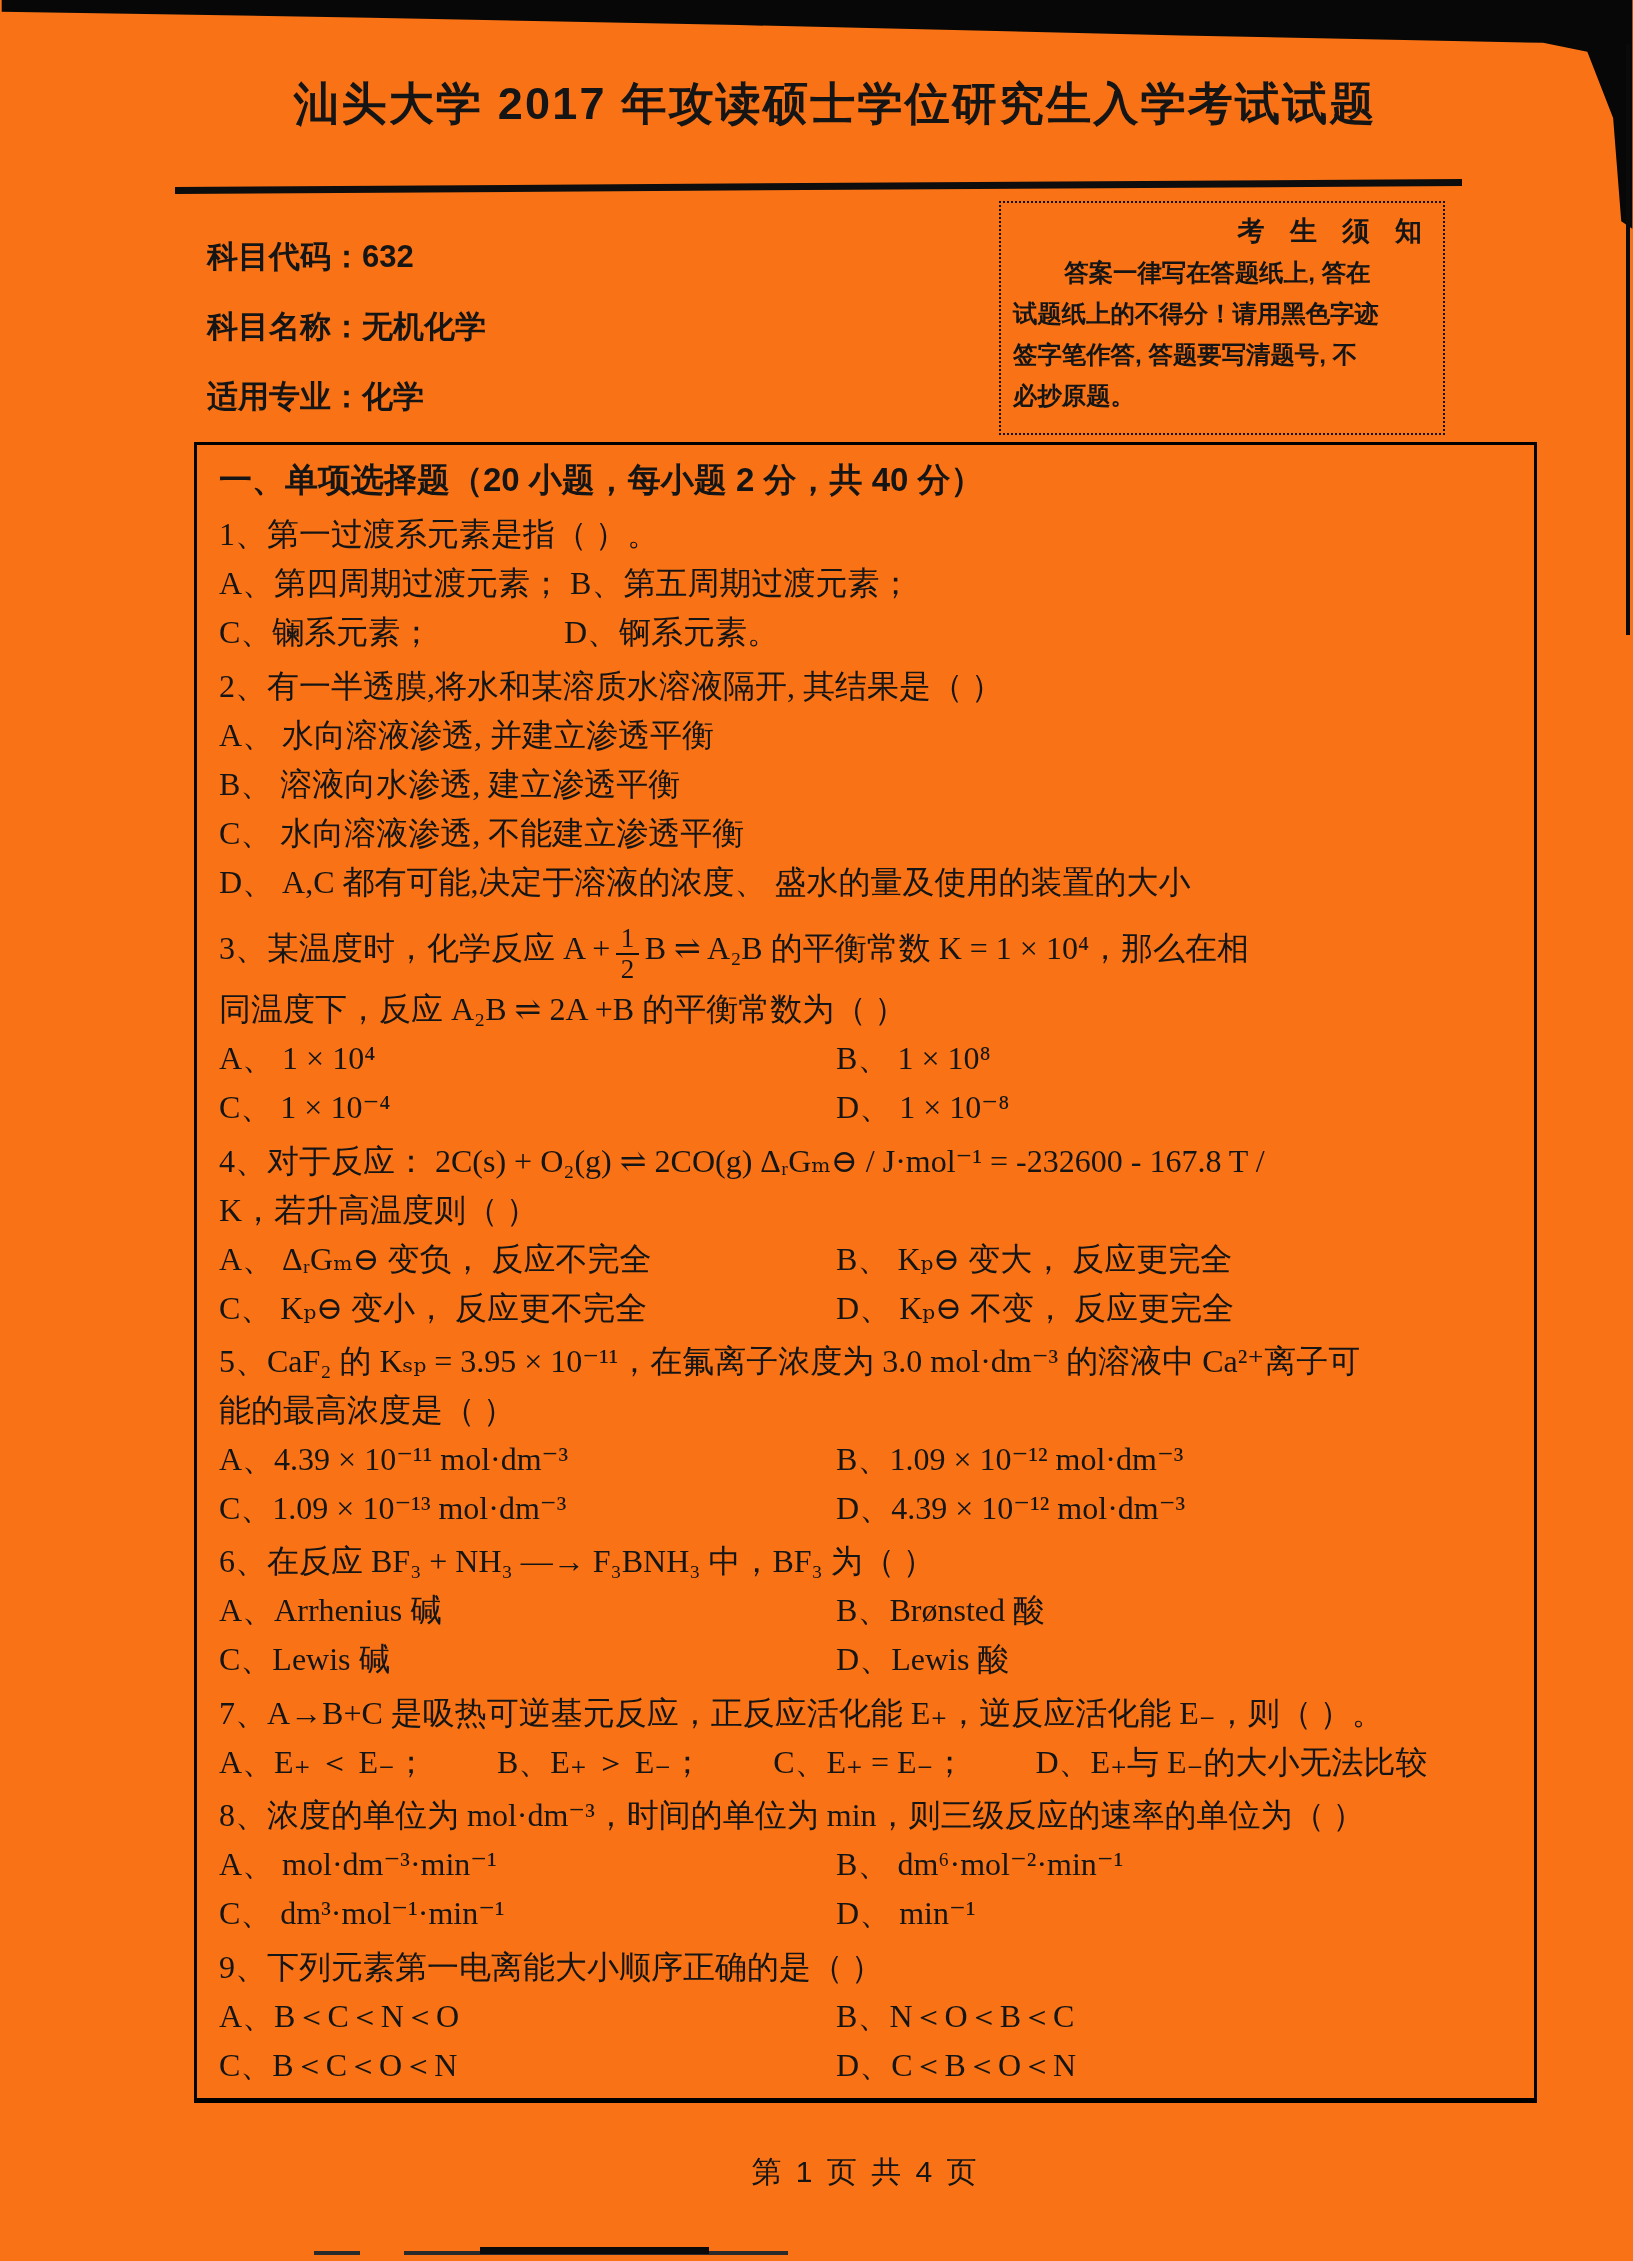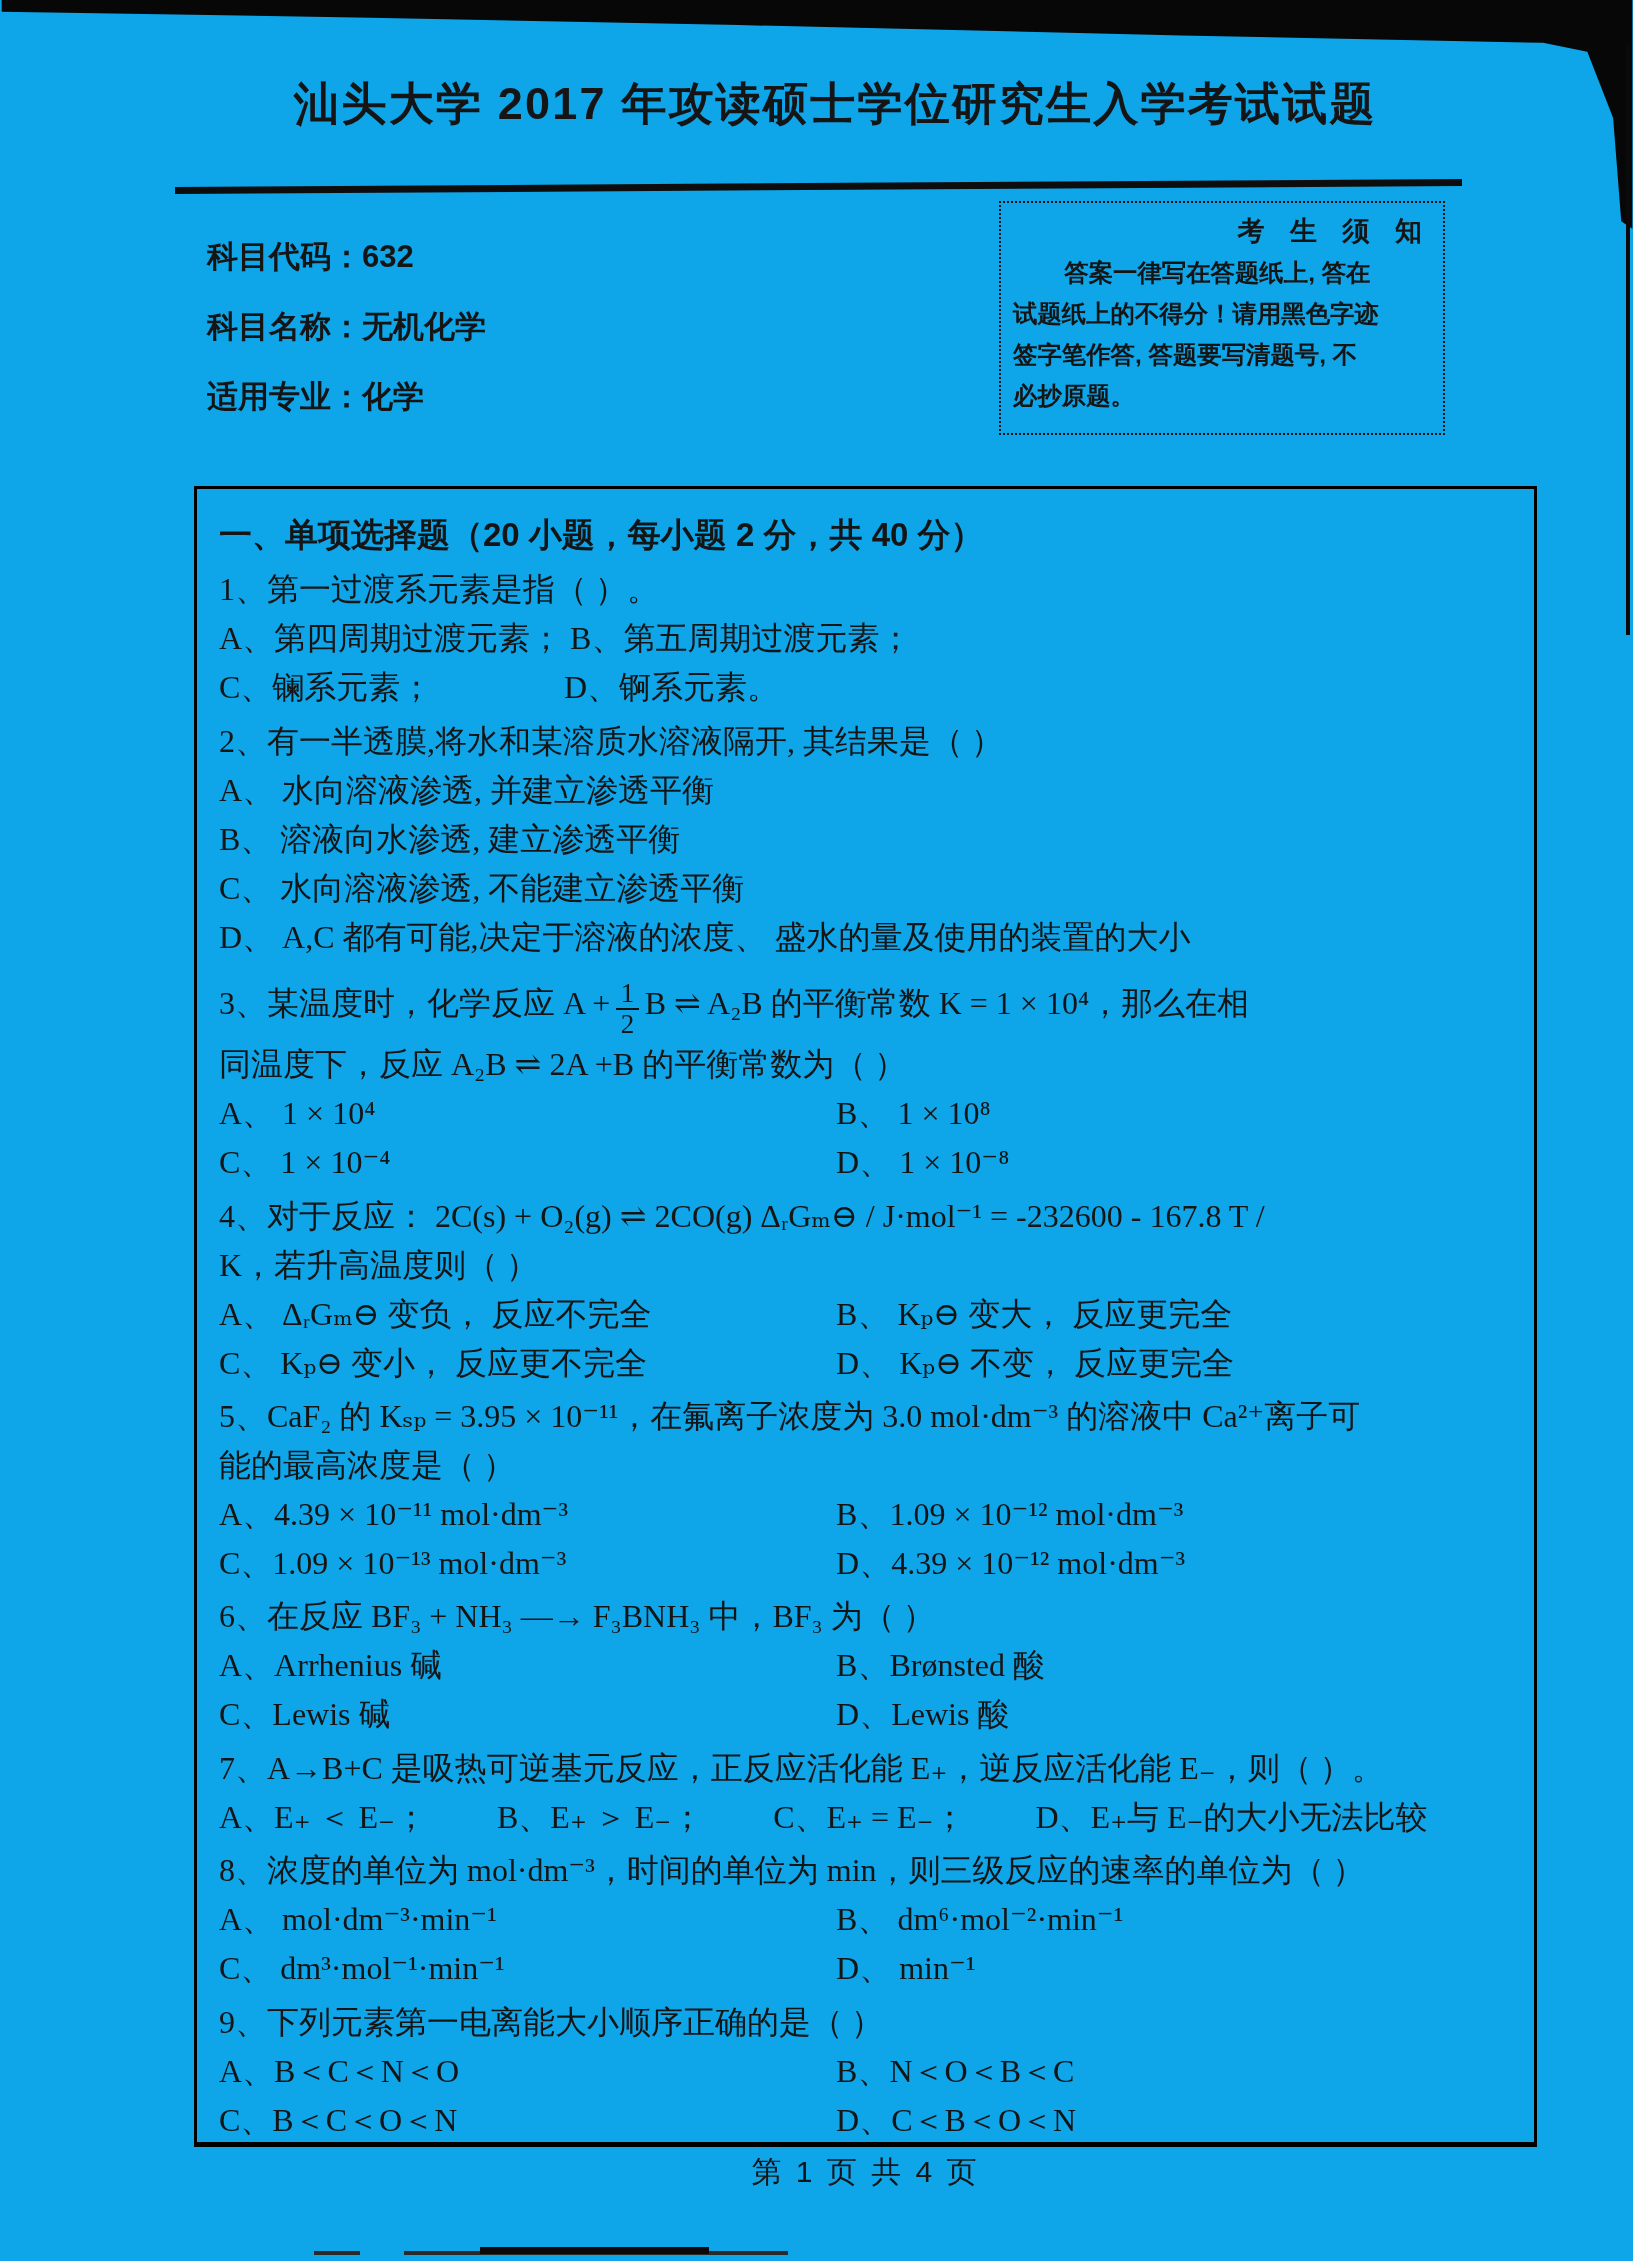--- a/index.html
+++ b/index.html
@@ -6,7 +6,7 @@
   .page{
     position:relative;
     width:1634px;height:2261px;
-    background:#0ea5e9;
+    background:#f97316;
     overflow:hidden;
     color:#151515;
     font-family:"Liberation Serif","DejaVu Serif","DejaVu Sans",serif;

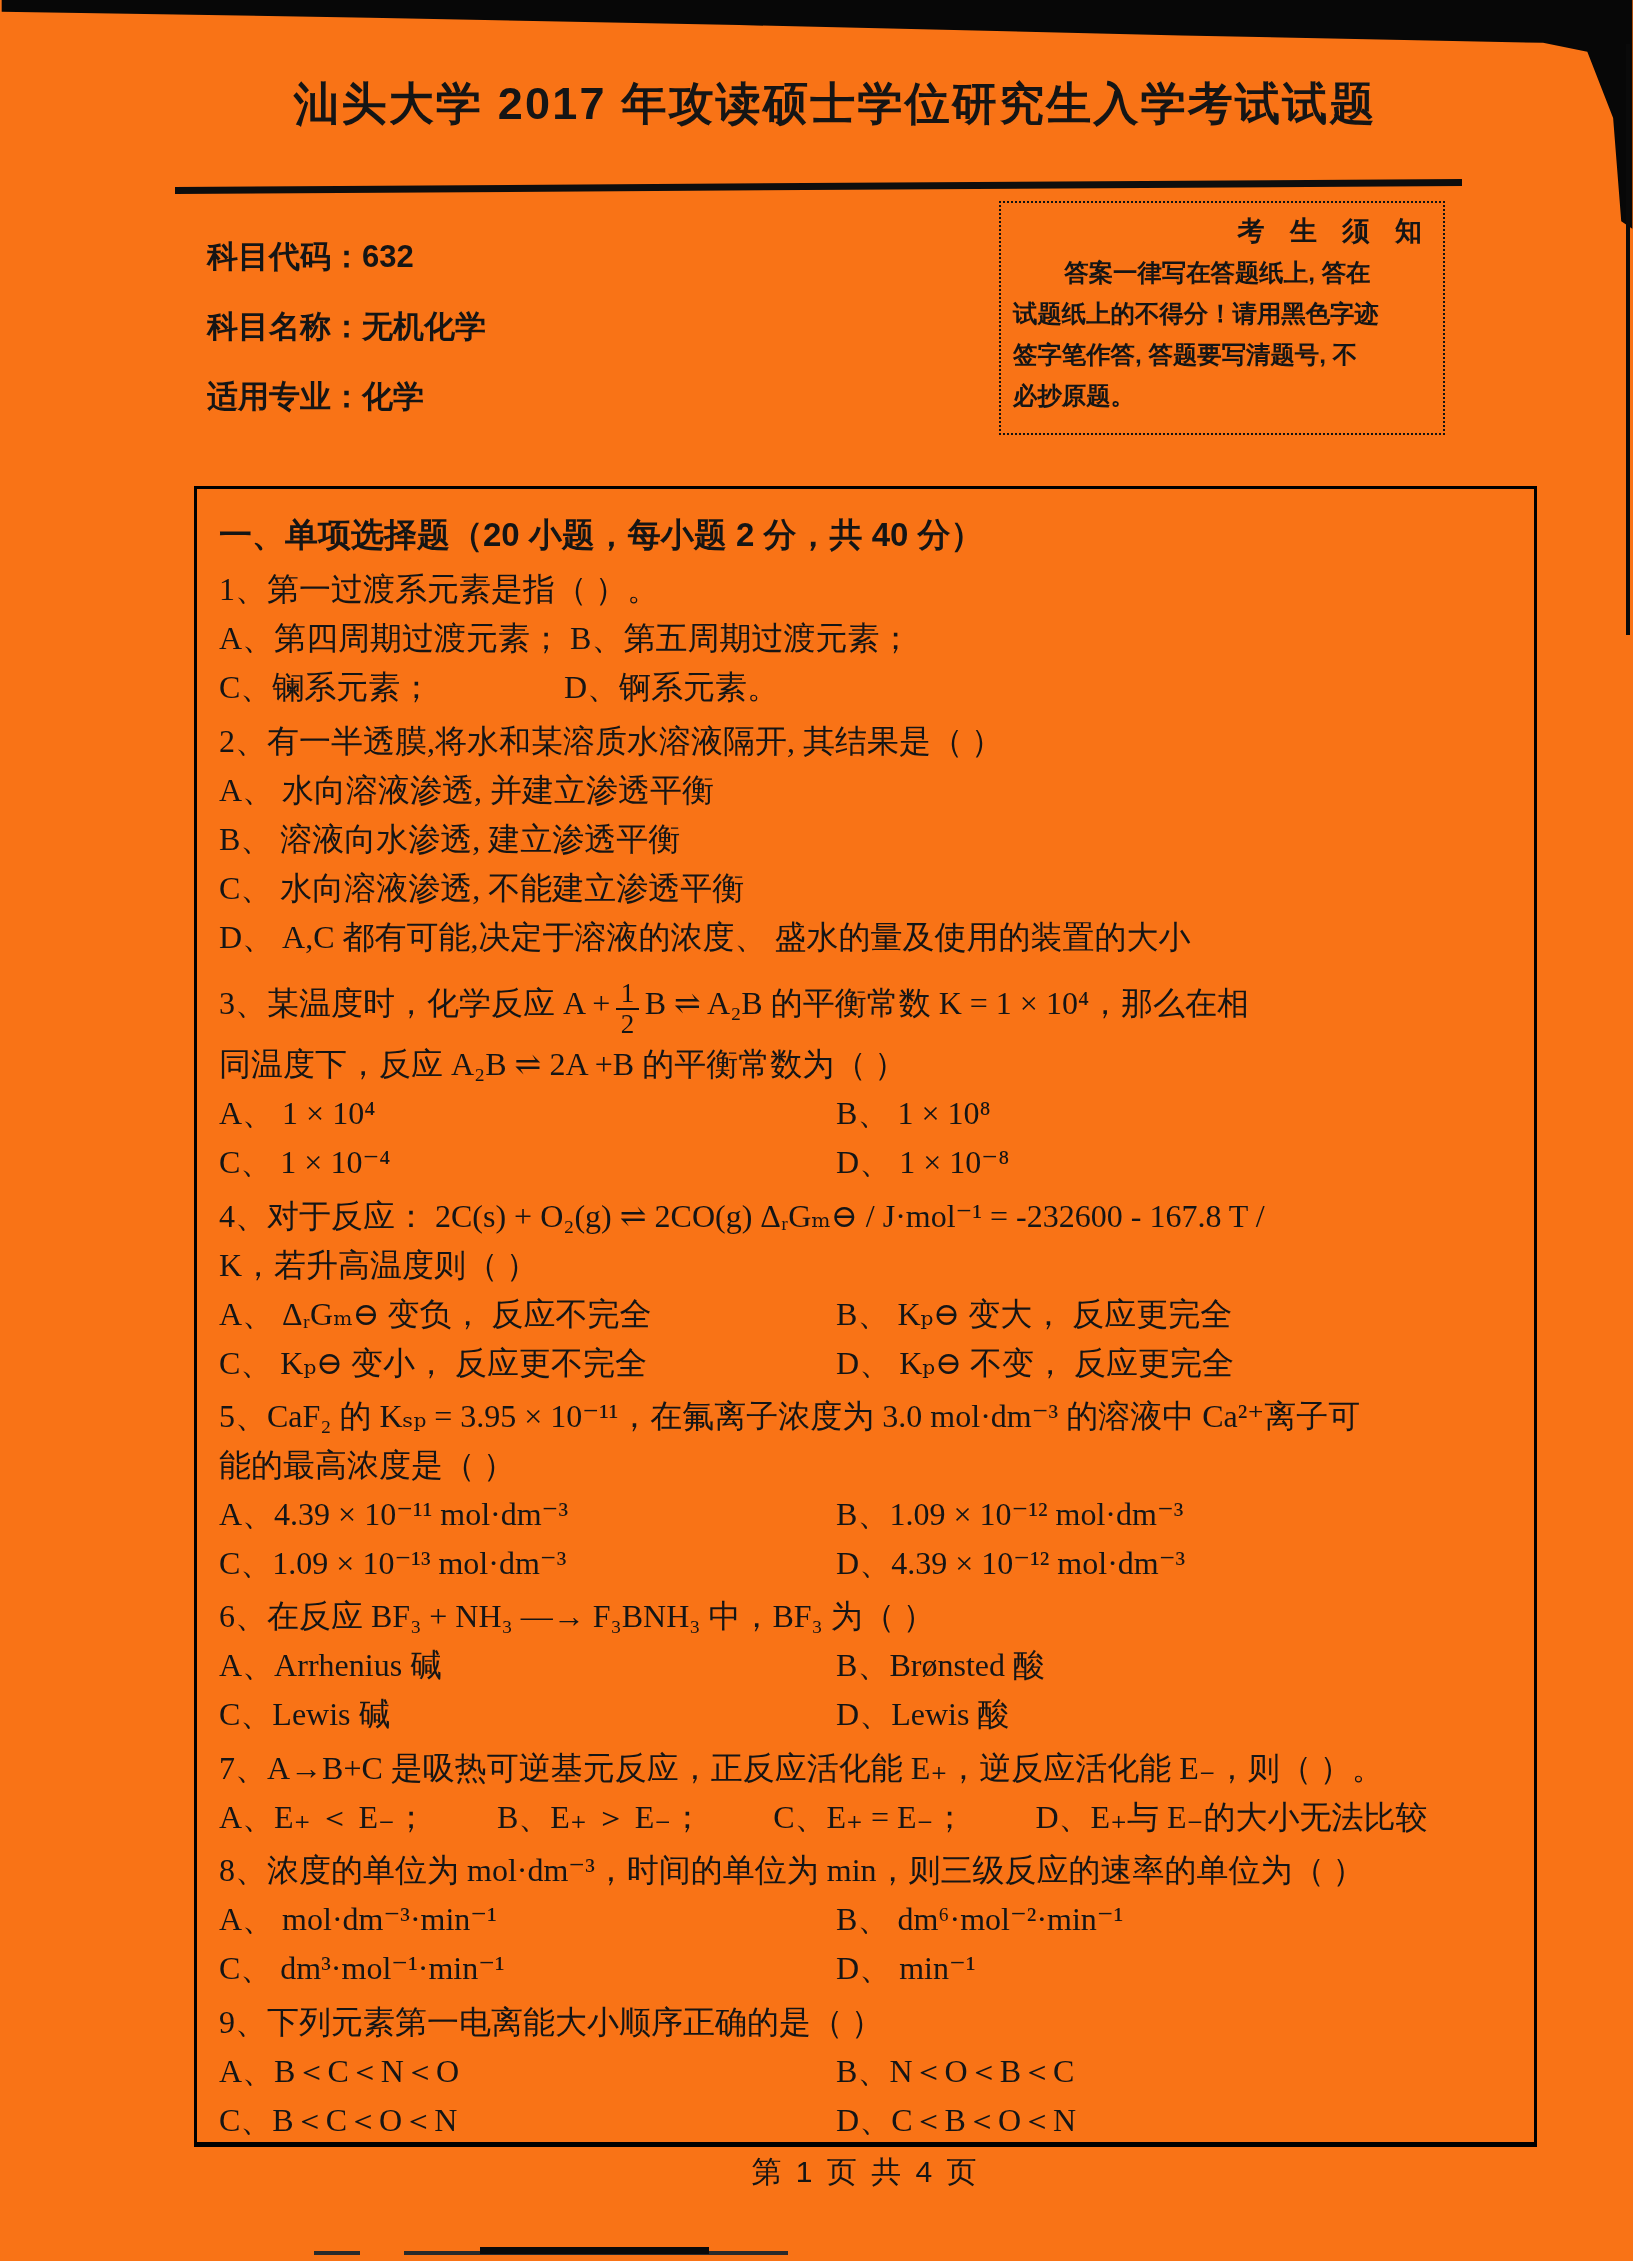--- a/index.html
+++ b/index.html
@@ -48,8 +48,8 @@
     position:absolute;top:442px;left:194px;width:1343px;height:1661px;
     border:3.7px solid #000;border-bottom-width:5.2px;
     box-sizing:border-box;
-    padding:20px 19px 6px 22px;
-    font-size:32px;line-height:49px;margin-top:44px;
+    padding:9px 19px 6px 22px;
+    font-size:32px;line-height:49px;
   }
   .section-heading{
     font-family:"Liberation Sans","DejaVu Sans",sans-serif;

